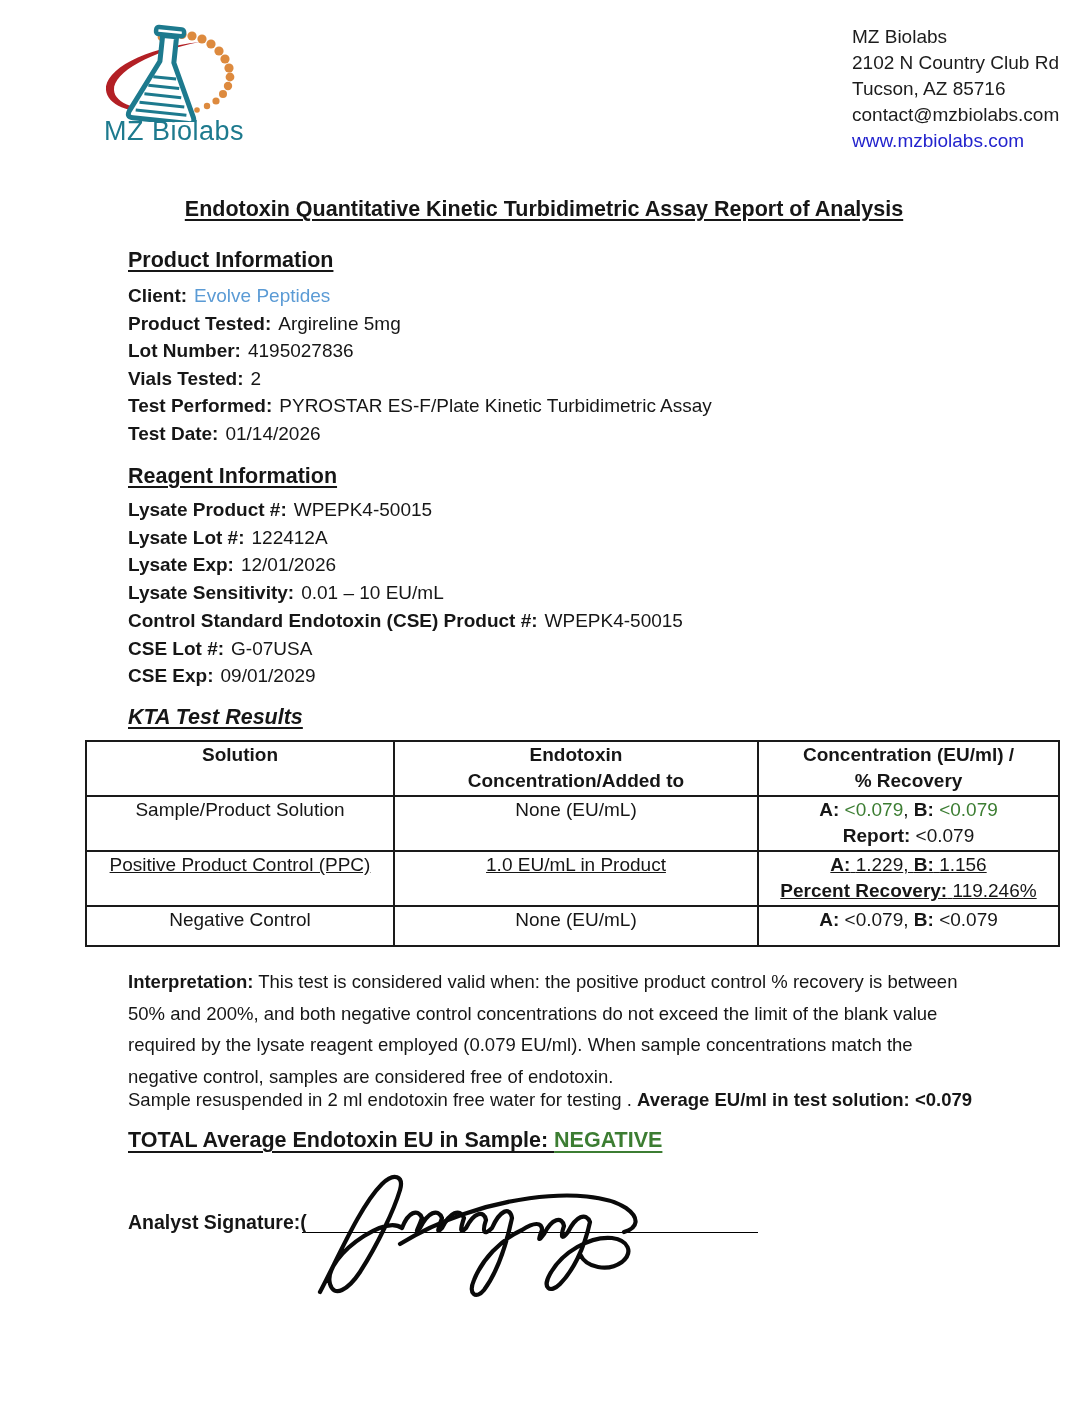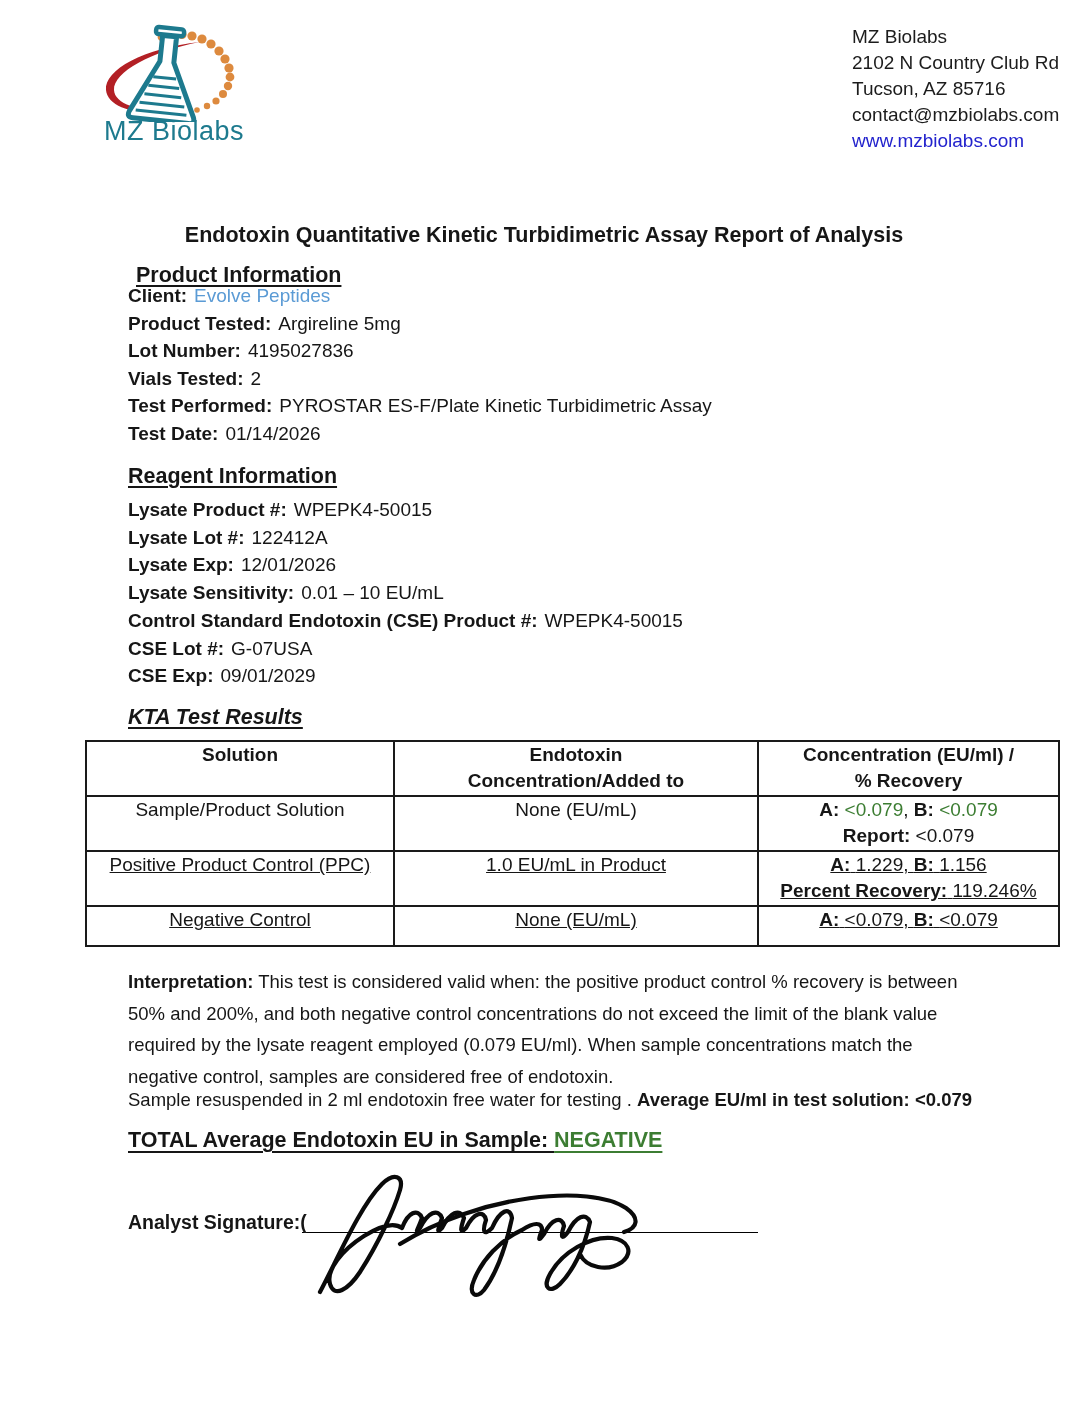--- a/index.html
+++ b/index.html
@@ -29,7 +29,7 @@
   .report-title {
     position:absolute; left:0; top:197px; width:100%;
     text-align:center; font-size:21.5px; font-weight:bold;
-    text-underline-offset:3px;margin-top:26px;
+    text-decoration:underline; text-underline-offset:3px;
   }
   .section-heading {
     position:absolute; left:128px;

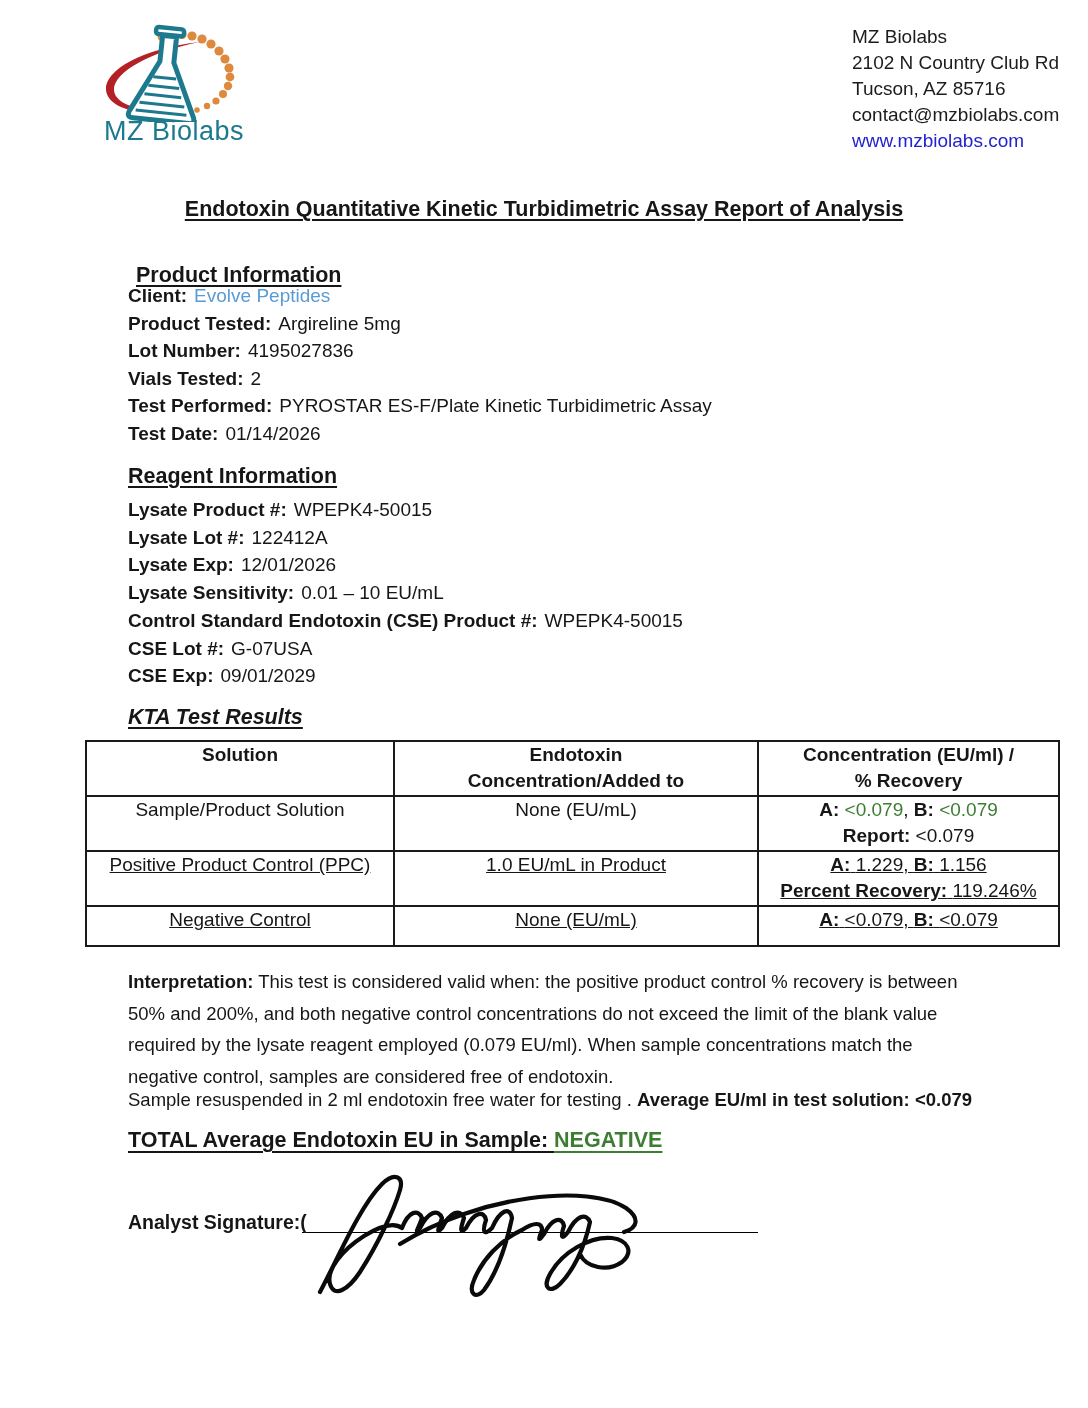--- a/index.html
+++ b/index.html
@@ -36,7 +36,7 @@
     font-size:21.5px; font-weight:bold;
     text-decoration:underline; text-underline-offset:3px;
   }
-  .h-product { top:263px;margin-left:8px; }
+  .h-product { top:248px; }
   .h-reagent { top:464px; }
   .h-kta     { top:705px;font-style:italic; }
   

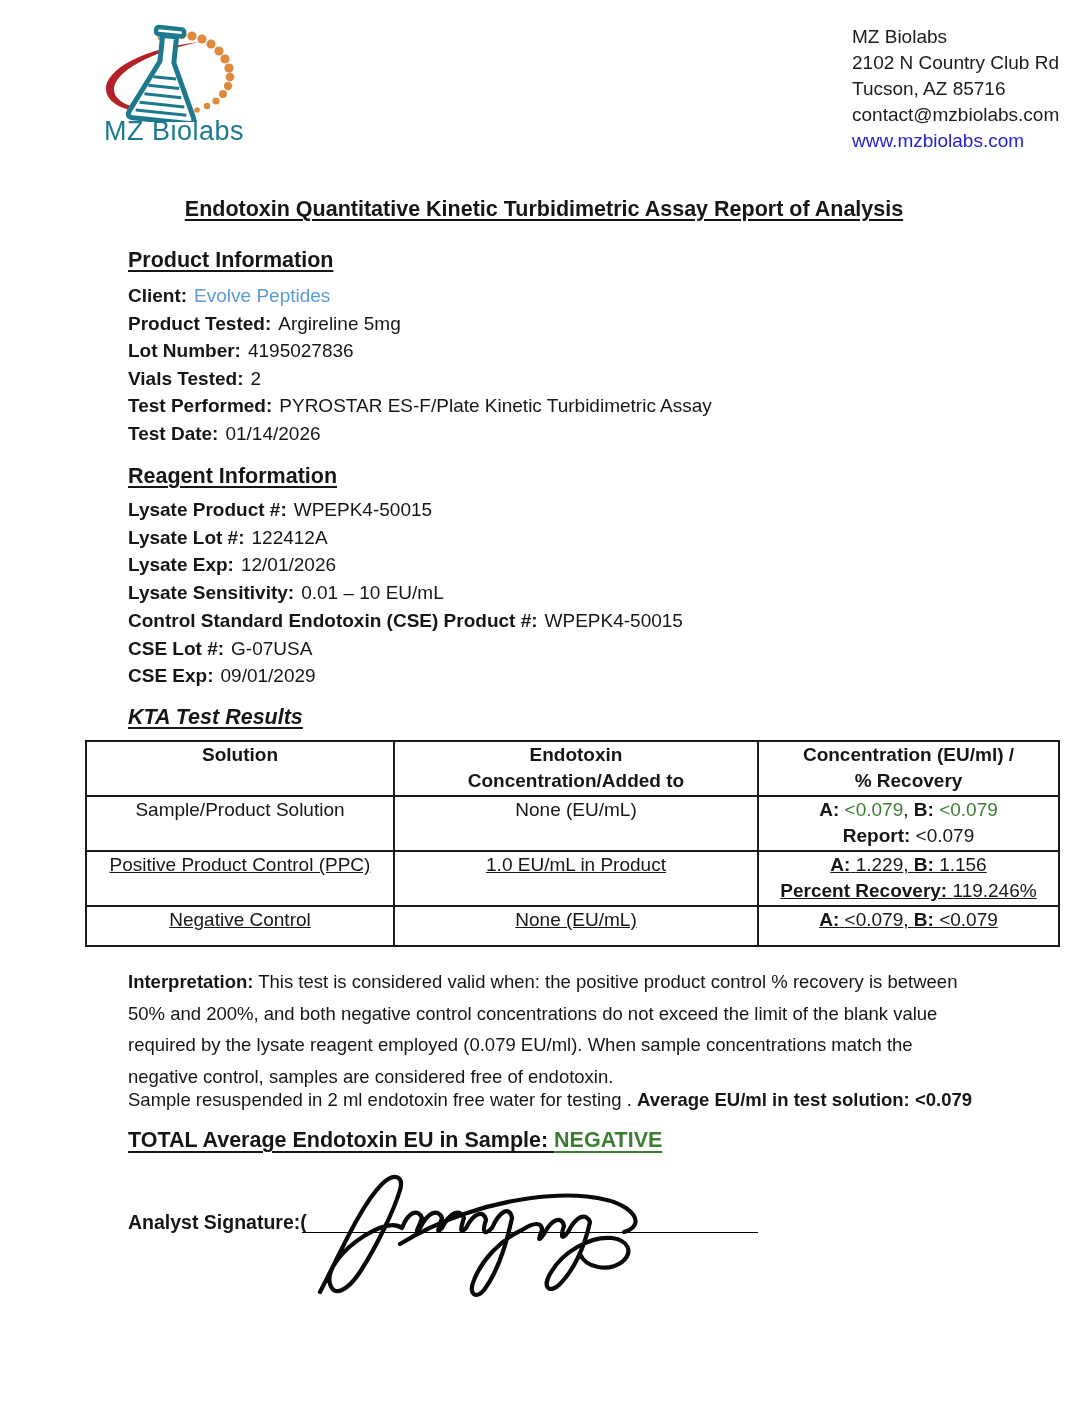--- a/index.html
+++ b/index.html
@@ -59,7 +59,7 @@
   .row-h  { height:53px;padding-left:37px; }
   .row-1  { height:52px; }
   .row-2  { height:53px;text-decoration:underline; }
-  .row-3  { height:40px;text-decoration:underline; }
+  .row-3  { height:40px; }
   .b { font-weight:bold; }
   .green { color:var(--result_green,#3c7d32); }
   

